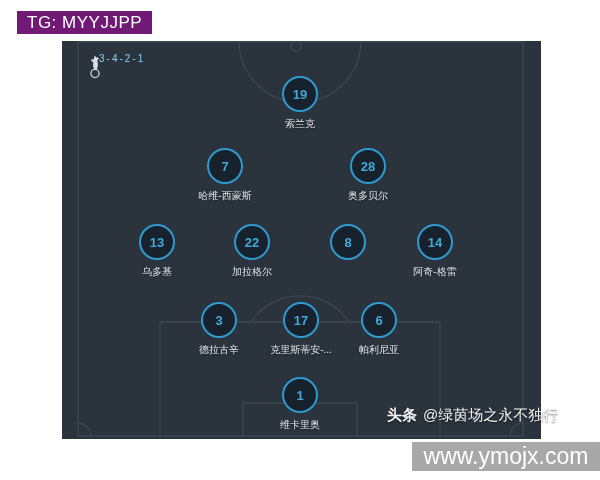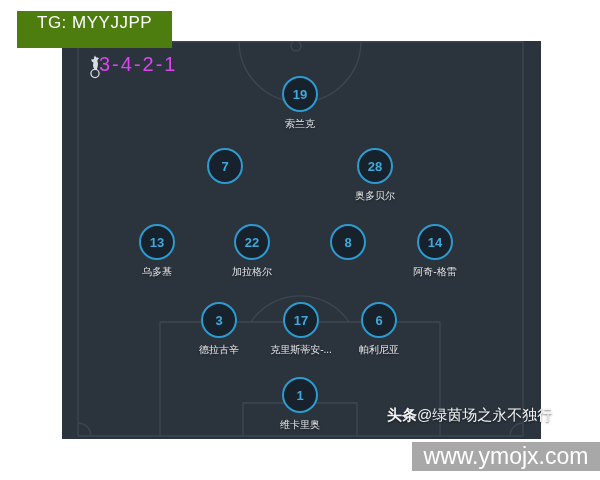--- a/index.html
+++ b/index.html
@@ -23,8 +23,8 @@
       text-shadow:0 1px 2px rgba(0,0,0,.5);}
 
   
-  .banner{position:absolute;left:17px;top:11px;height:37px;background:#4d7c0f;
-          color:#ffffff;font-size:17px;line-height:23px;padding:0 20px;letter-spacing:.5px;}
+  .banner{position:absolute;left:17px;top:11px;height:23px;background:#701a75;
+          color:#ffffff;font-size:17px;line-height:23px;padding:0 10px;letter-spacing:.5px;}
 
   
   .credit{position:absolute;left:387px;top:406px;color:#f2f4f5;font-size:15px;white-space:nowrap;

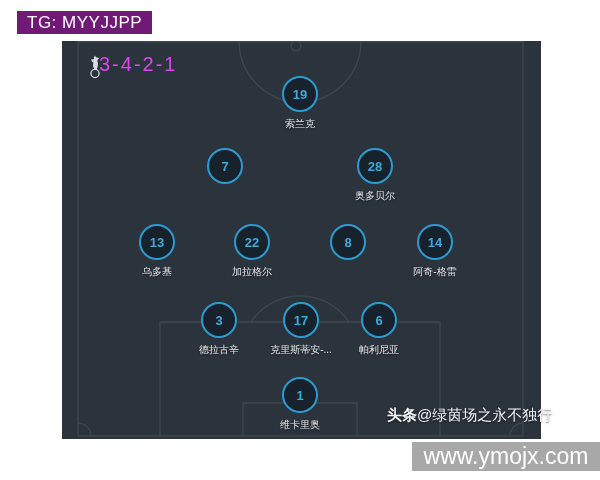--- a/index.html
+++ b/index.html
@@ -12,7 +12,7 @@
 
   
   .formation{position:absolute;left:26px;top:12px;display:flex;align-items:center;gap:11px;}
-  .formation .label{color:#d946ef;font-size:20px;letter-spacing:2px;}
+  .formation .label{color:#7dd3fc;font-size:10px;letter-spacing:2px;}
 
   
   .player{position:absolute;width:120px;text-align:center;}

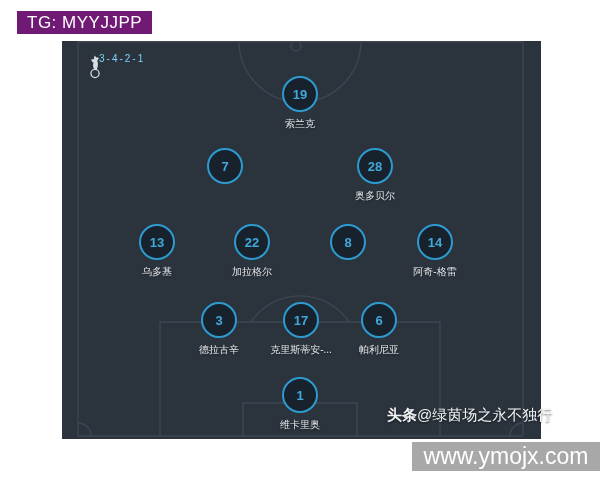--- a/index.html
+++ b/index.html
@@ -84,7 +84,7 @@
           <span>7</span>
         </div>
       </div>
-      <div class="player" style="left: 315px; top: 148px;">
+      <div class="player" style="left: 308px; top: 148px;">
         <div class="pc">
           <span>28</span>
         </div>

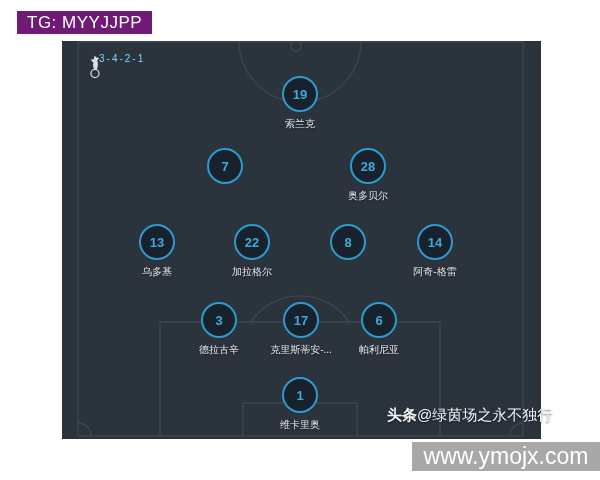--- a/index.html
+++ b/index.html
@@ -83,6 +83,7 @@
         <div class="pc">
           <span>7</span>
         </div>
+        <div class="pn">哈维-西蒙斯</div>
       </div>
       <div class="player" style="left: 308px; top: 148px;">
         <div class="pc">

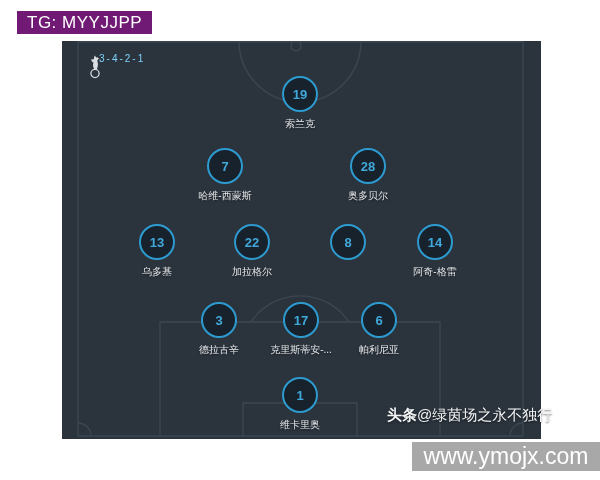--- a/index.html
+++ b/index.html
@@ -29,7 +29,7 @@
   
   .credit{position:absolute;left:387px;top:406px;color:#f2f4f5;font-size:15px;white-space:nowrap;
           text-shadow:0 1px 2px rgba(0,0,0,.6);}
-  .credit .src{font-weight:bold;}
+  .credit .src{font-weight:bold;margin-right:6px;}
 
   
   .watermark{position:absolute;left:412px;top:442px;width:188px;height:29px;background:#a8a8a8;

